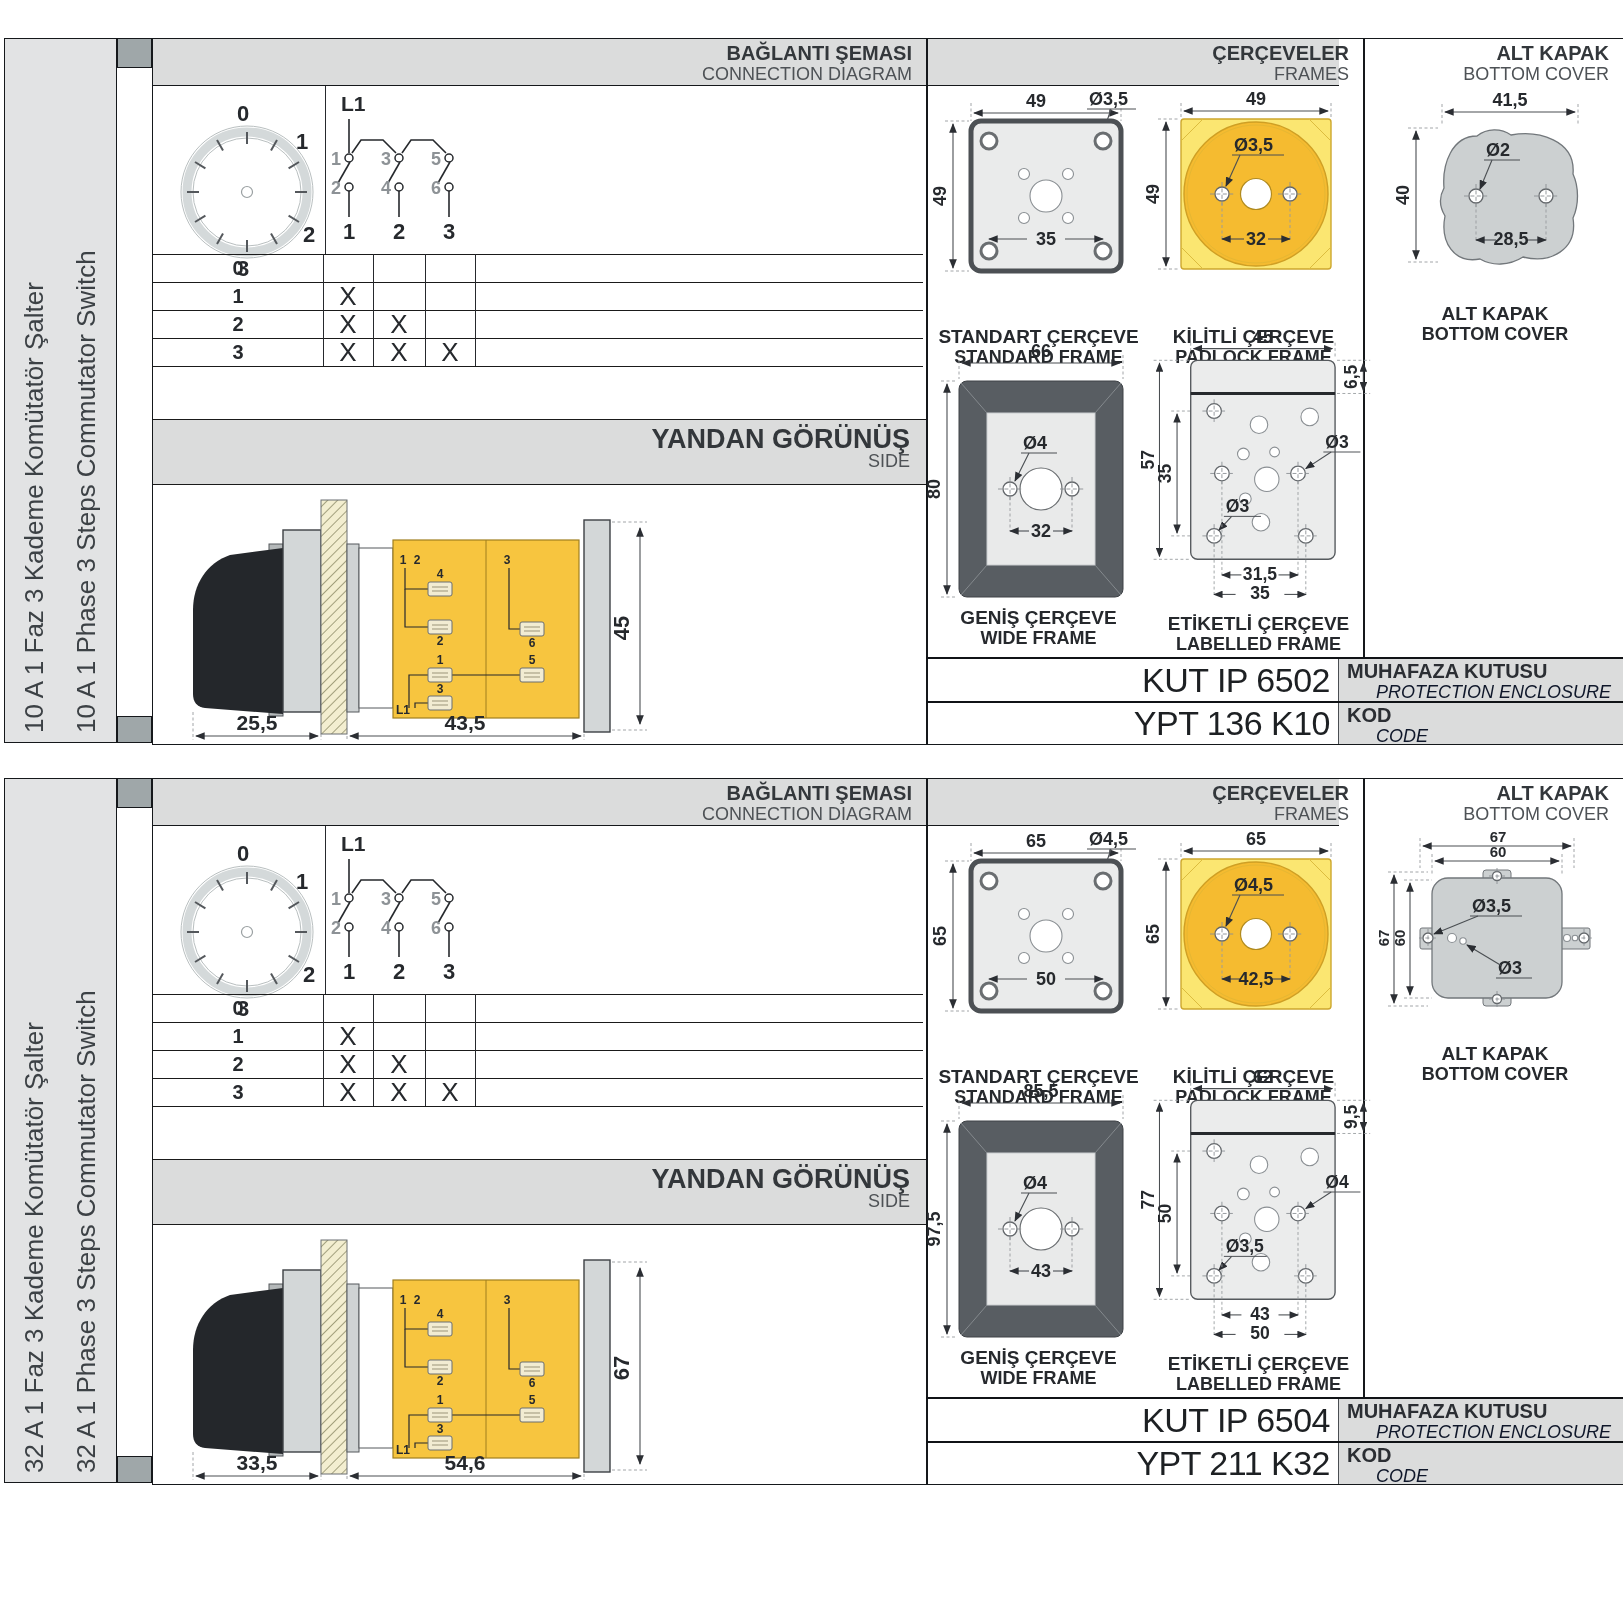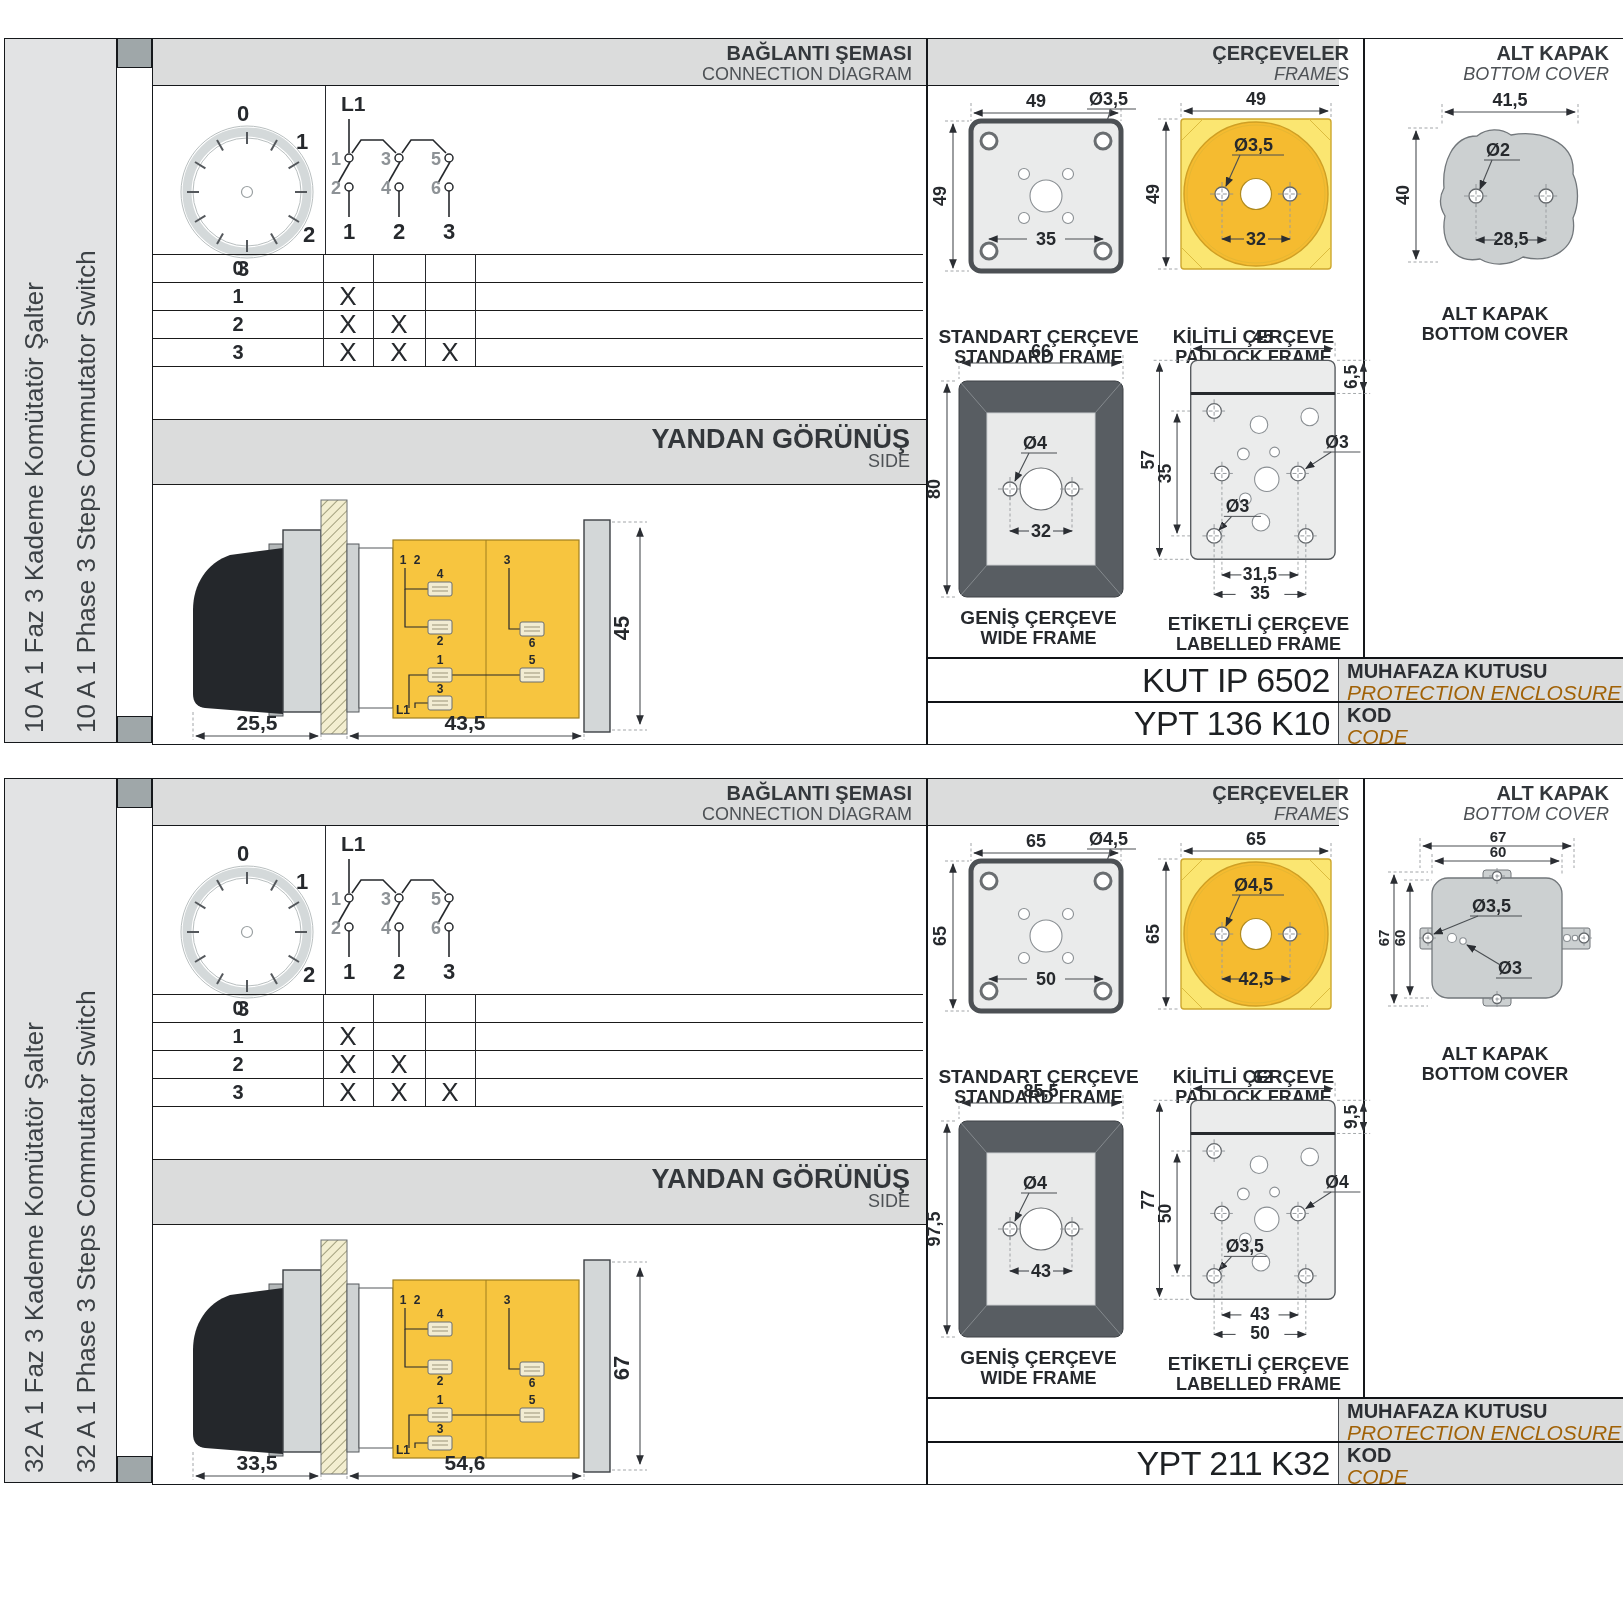--- a/index.html
+++ b/index.html
@@ -19,7 +19,7 @@
   .hcell{position:absolute;top:0;height:47px;text-align:right;box-sizing:border-box;padding:3px 14px 0 0;}
   .hcell .l1{font-weight:700;font-size:20px;color:#33373b;line-height:22px;}
   .hcell .l2{font-size:18px;color:#4e5256;line-height:20px;}
-  .it{font-style:italic;}
+  .it{}
   .vdiv{position:absolute;width:1.6px;background:#15181b;}
   .vthin{position:absolute;width:1.4px;background:#26292d;}
   .tbl{position:absolute;left:0;top:215px;width:770px;height:112px;border-top:1.5px solid #1a1a1a;box-sizing:border-box;}

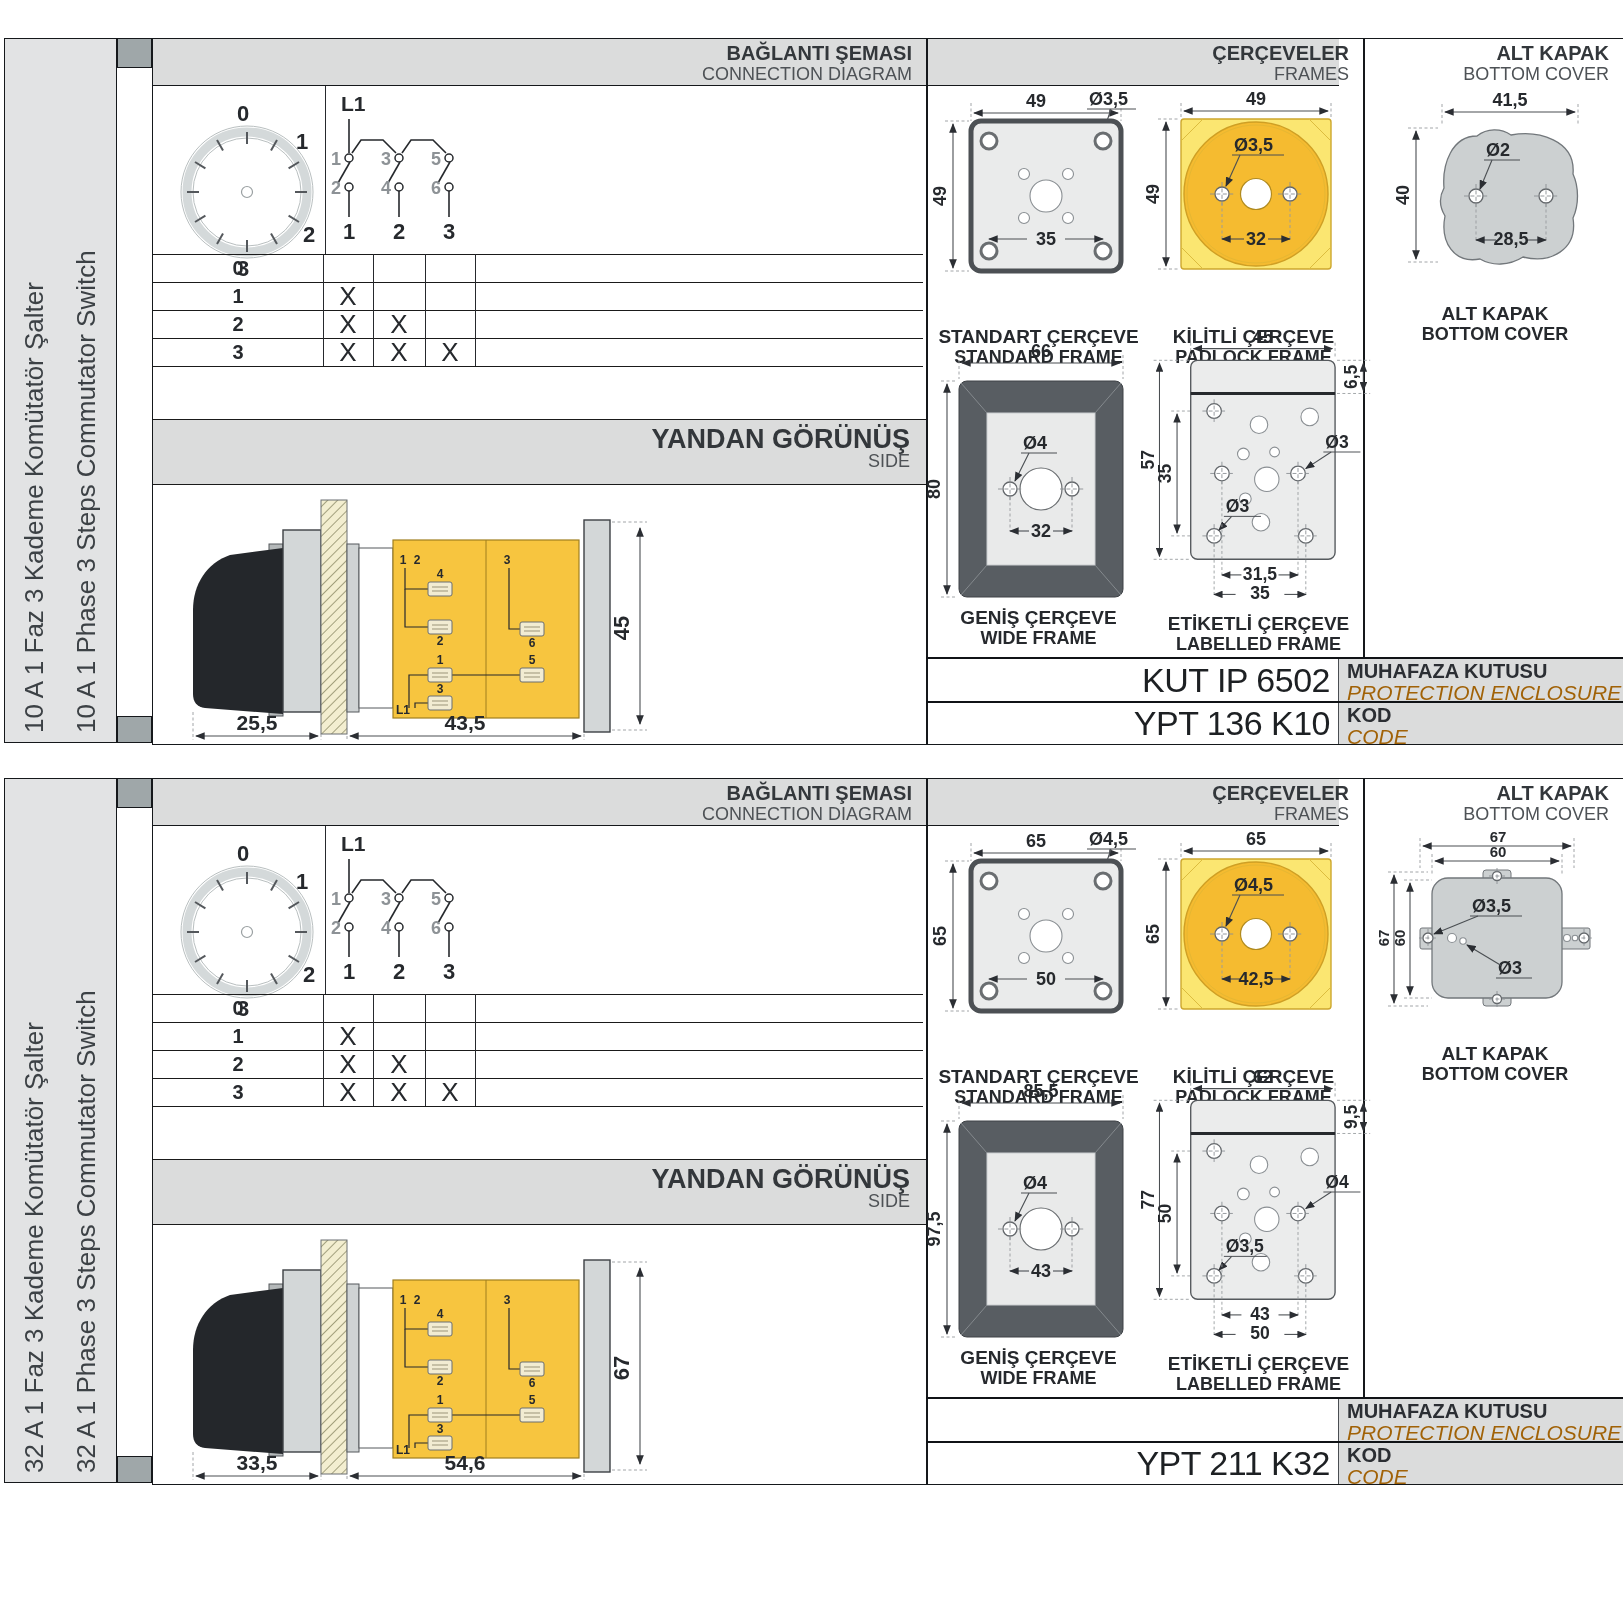--- a/index.html
+++ b/index.html
@@ -44,7 +44,7 @@
   .codelab{position:absolute;left:412px;top:0;width:285px;height:100%;background:#dbdcdc;
            border-left:1px solid #4a4e52;box-sizing:border-box;padding:1px 0 0 8px;}
   .codelab .l1{font-weight:700;font-size:20px;line-height:22px;color:#2b2e33;}
-  .codelab .l2{font-style:italic;font-size:21px;line-height:21px;color:#a16207;}
+  .codelab .l2{font-style:italic;font-size:18px;line-height:21px;color:#0f172a;margin-left:29px;}
   svg{position:absolute;overflow:visible;}
   svg text{font-family:"Liberation Sans",sans-serif;}
   .dim{font-size:18px;font-weight:700;fill:#26292d;}

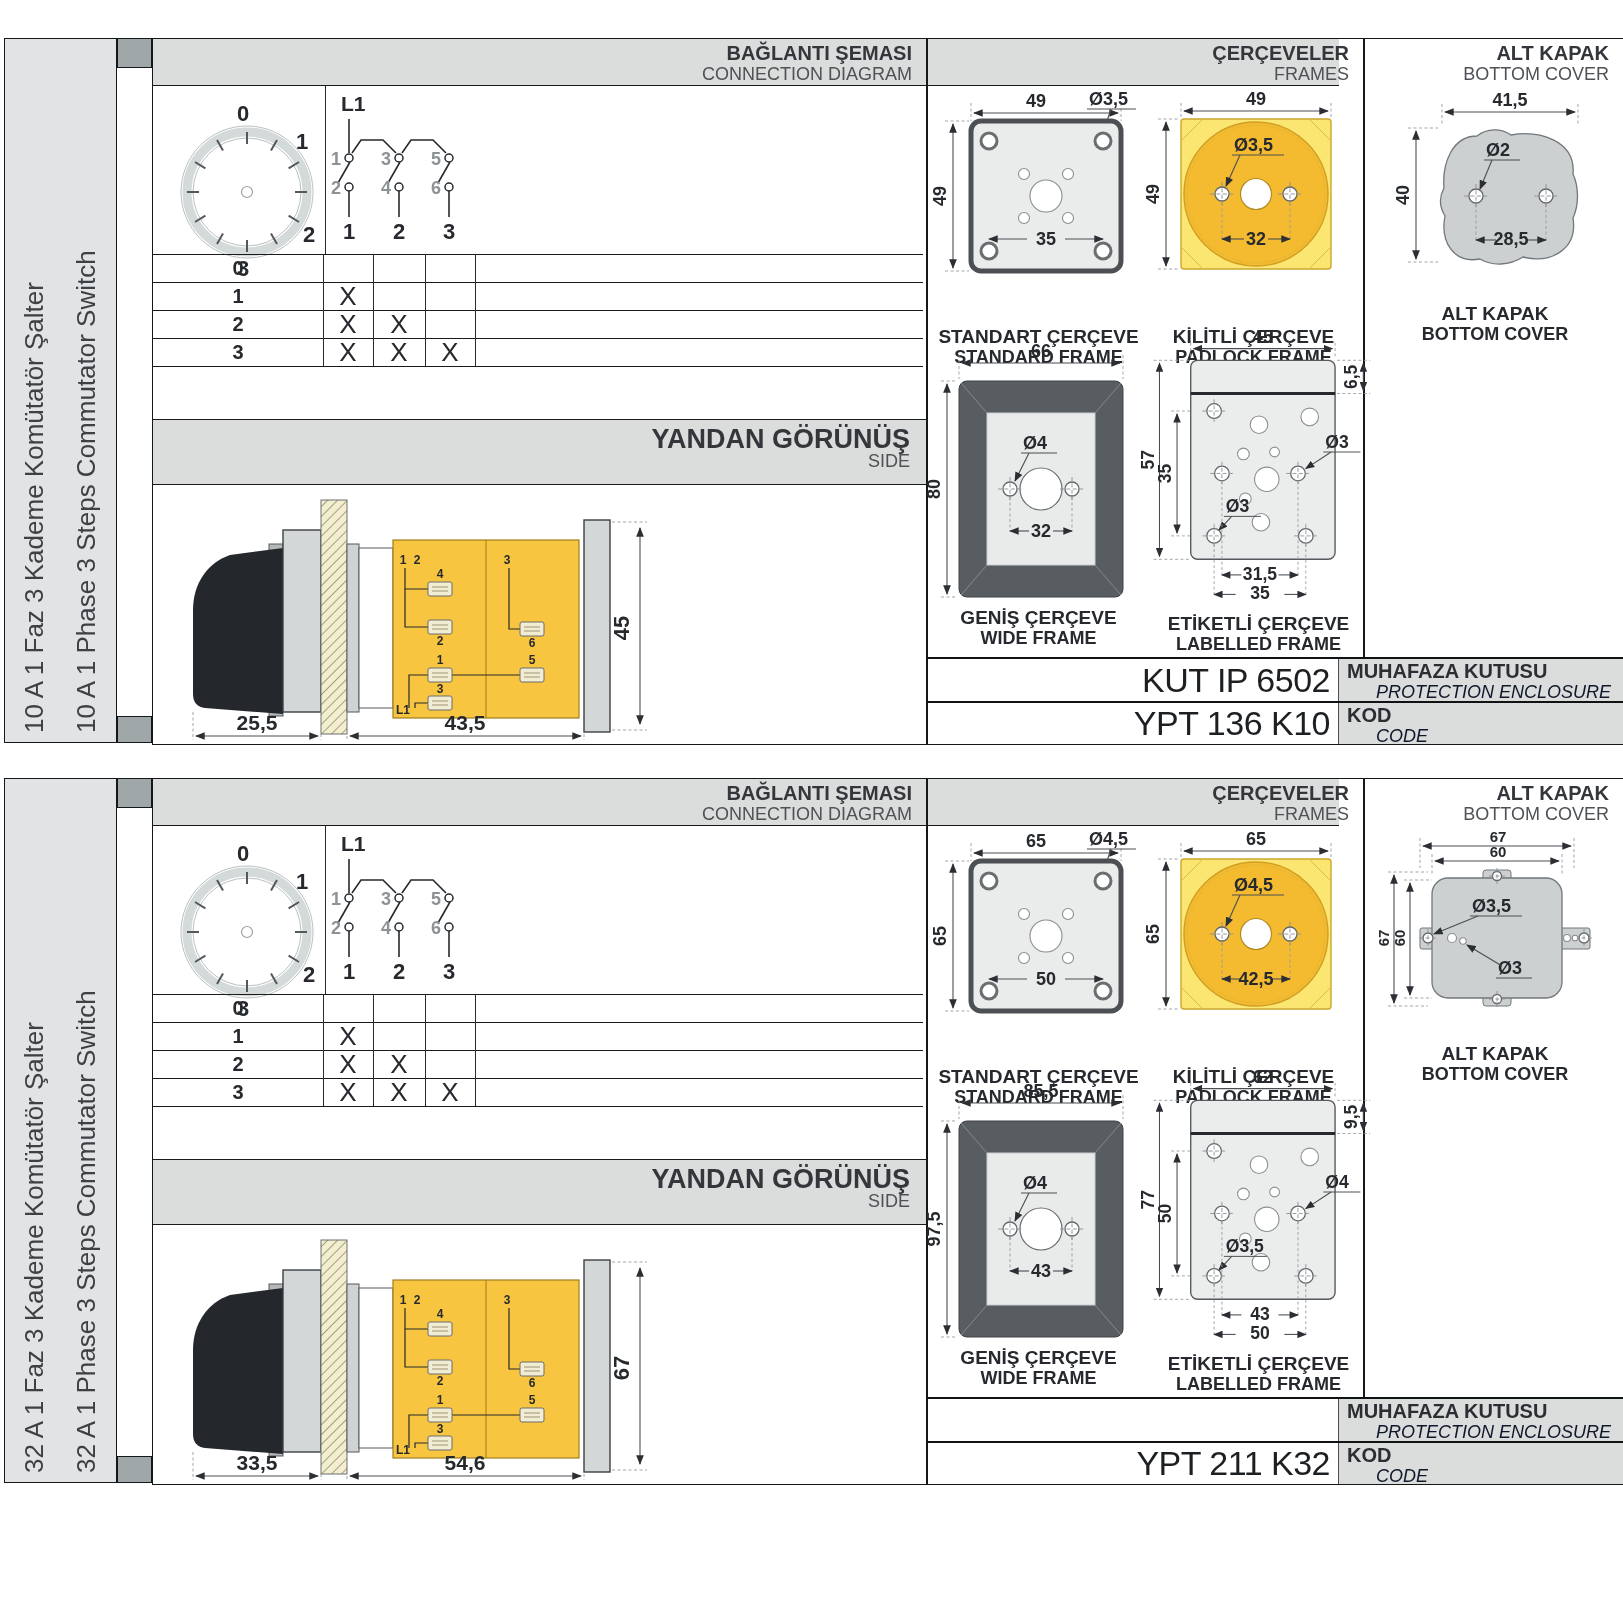--- a/index.html
+++ b/index.html
@@ -940,6 +940,7 @@
     </div>
 
     <div class="coderow" style="top:618px;height:44px;border-top:2.5px solid #101316">
+      <div class="codeval" style="line-height:42px">KUT IP 6504</div>
       <div class="codelab">
         <div class="l1">MUHAFAZA KUTUSU</div>
         <div class="l2">PROTECTION ENCLOSURE</div>

